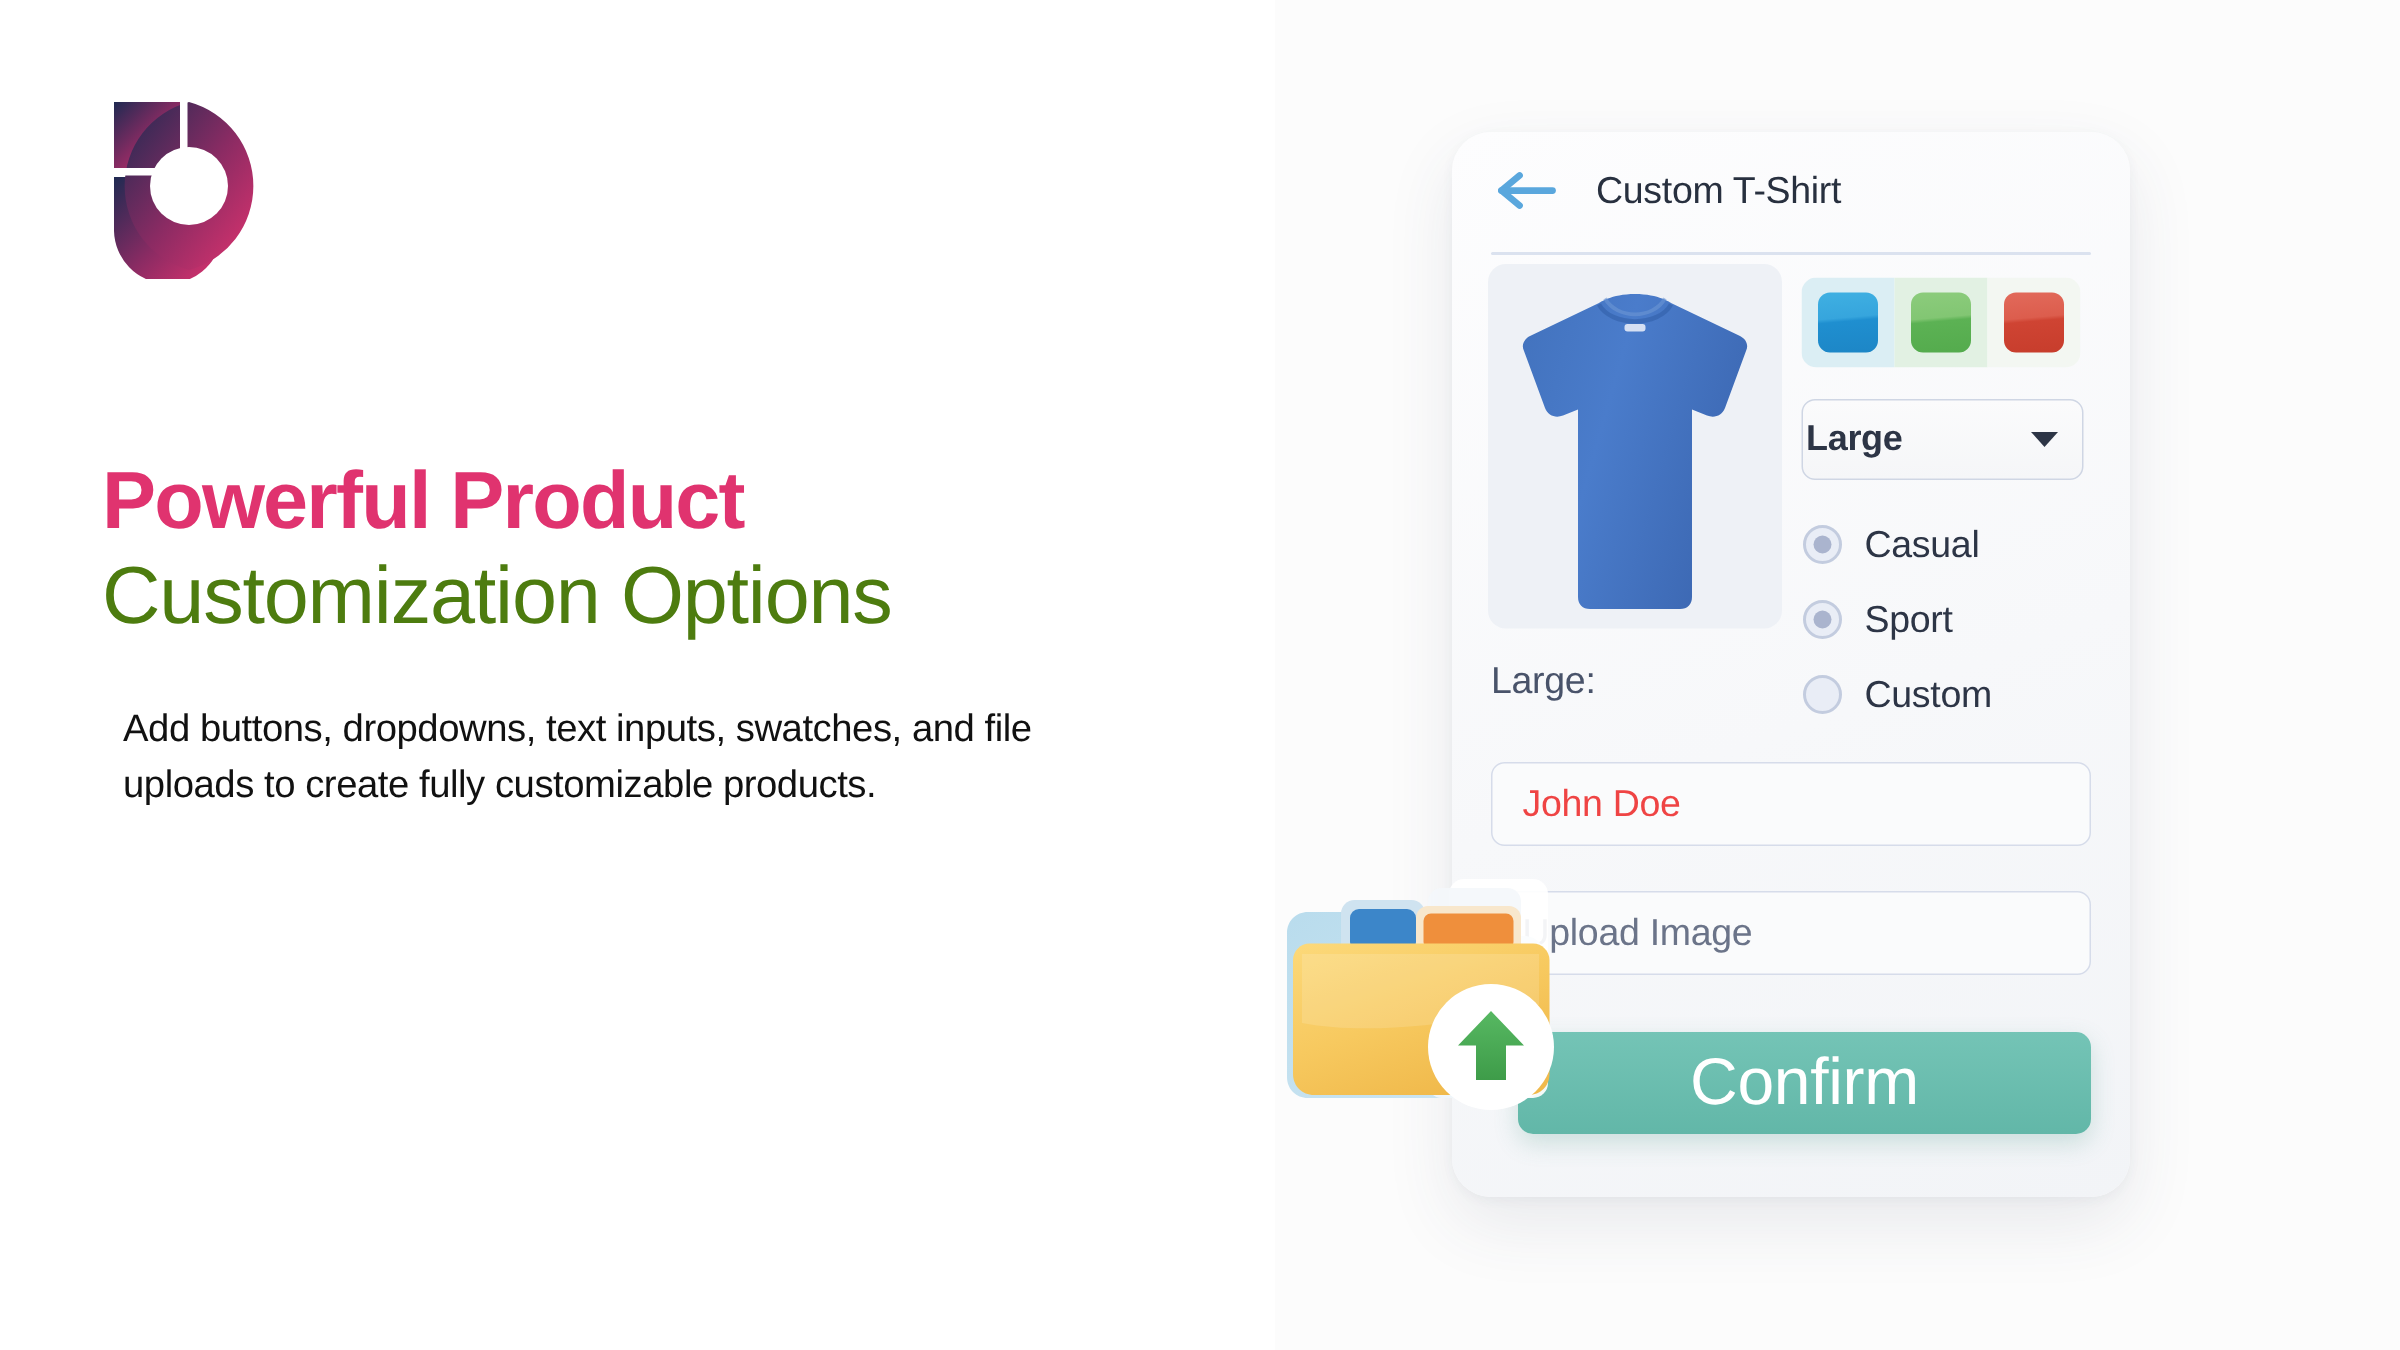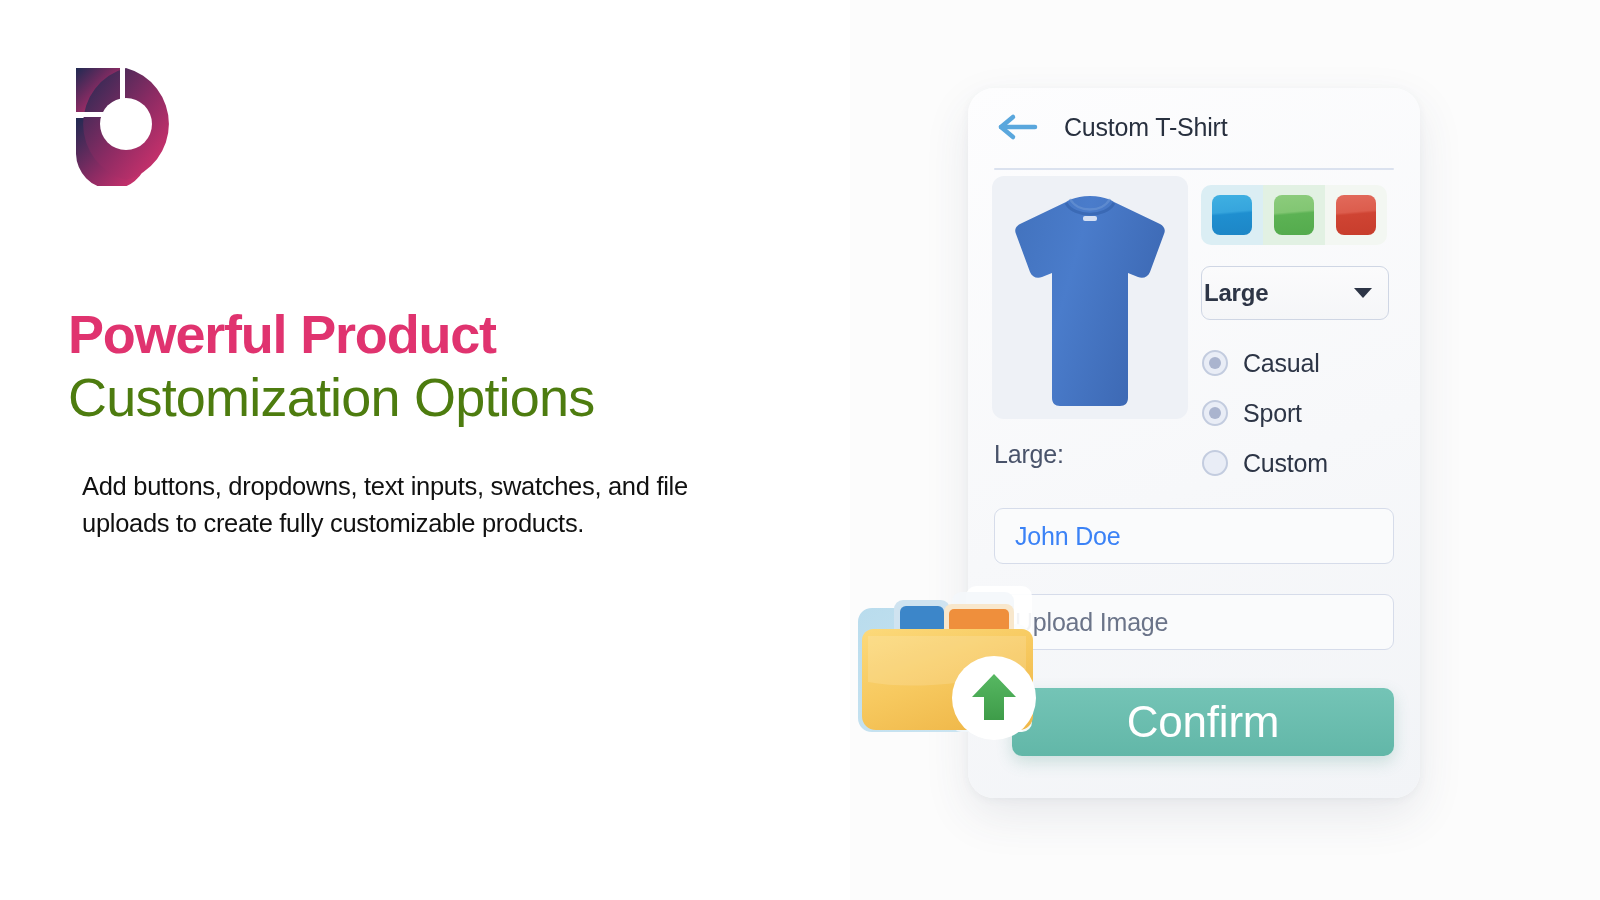--- a/index.html
+++ b/index.html
@@ -268,7 +268,7 @@
 
   .field-text {
     font-size: 25px;
-    color: #3b82f6;
+    color: #ef4444;
     letter-spacing: -0.2px;
   }
   .field-text.muted { color: #6b7489; }

